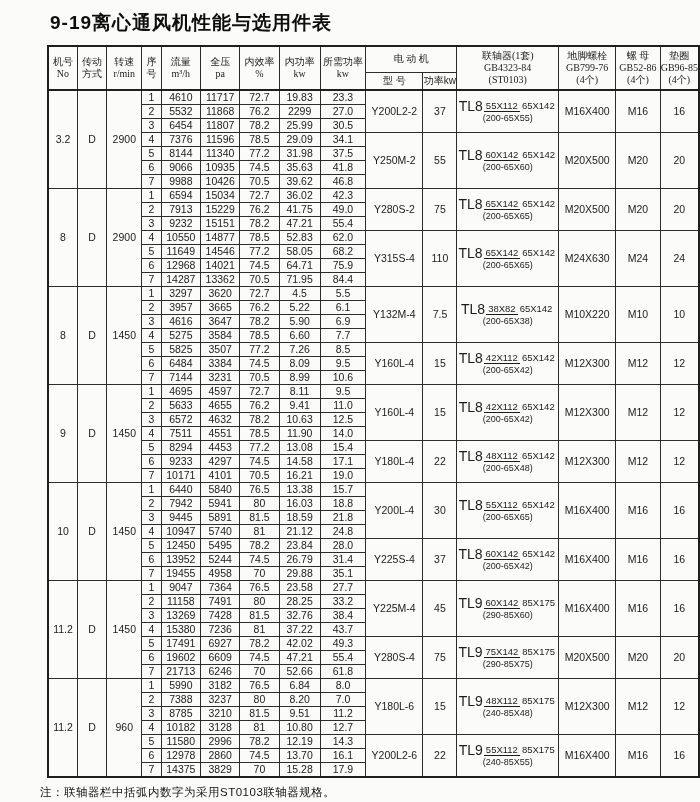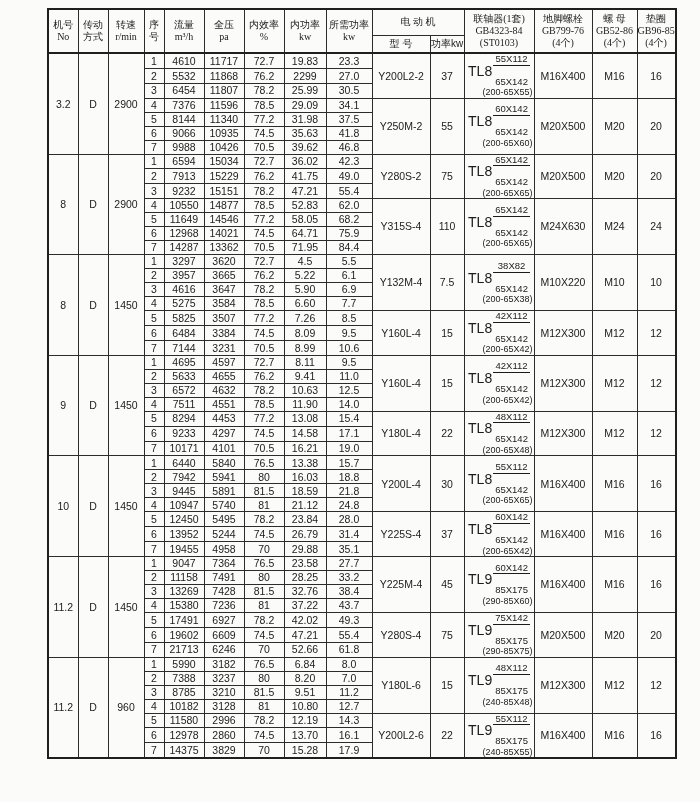--- a/index.html
+++ b/index.html
@@ -47,6 +47,7 @@
 <body>
 
 <div class="page">
+  <div class="title">9-19离心通风机性能与选用件表</div>
 
   <table class="fan">
     <colgroup>

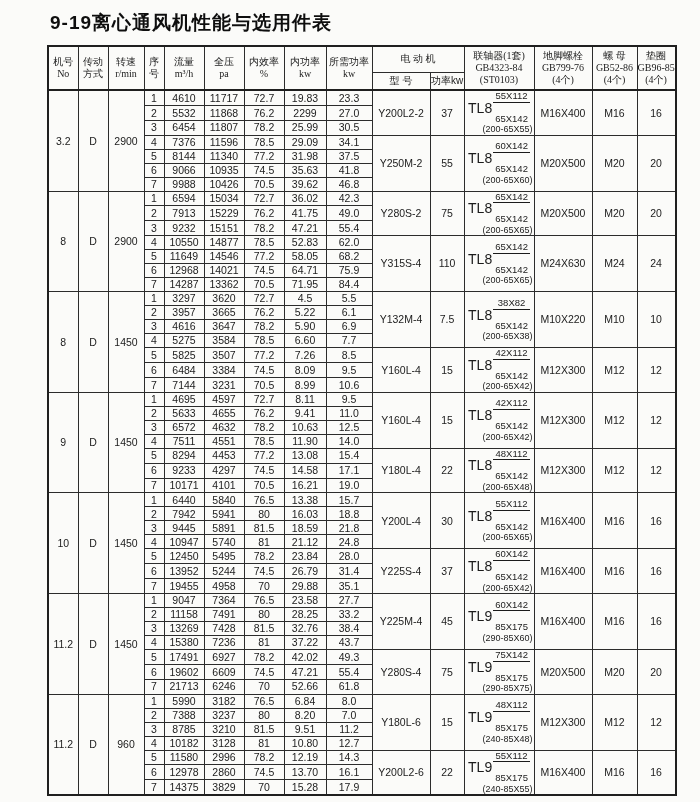--- a/index.html
+++ b/index.html
@@ -35,7 +35,7 @@
   
   .cp-row { display:flex; align-items:center; justify-content:center; }
   .cp-prefix { font-size:14px; margin-right:1px; }
-  .cp-frac { display:inline-flex; flex-direction:column; font-size:9.5px; line-height:1.12;gap:11px; }
+  .cp-frac { display:inline-flex; flex-direction:row; font-size:9.5px; line-height:1.12; }
   .cp-top { border-bottom:1px solid #1b1b1b; padding:0 2px; }
   .cp-bot { padding:0 2px; }
   .cp-note { font-size:9px; line-height:1.15;text-align:right; }

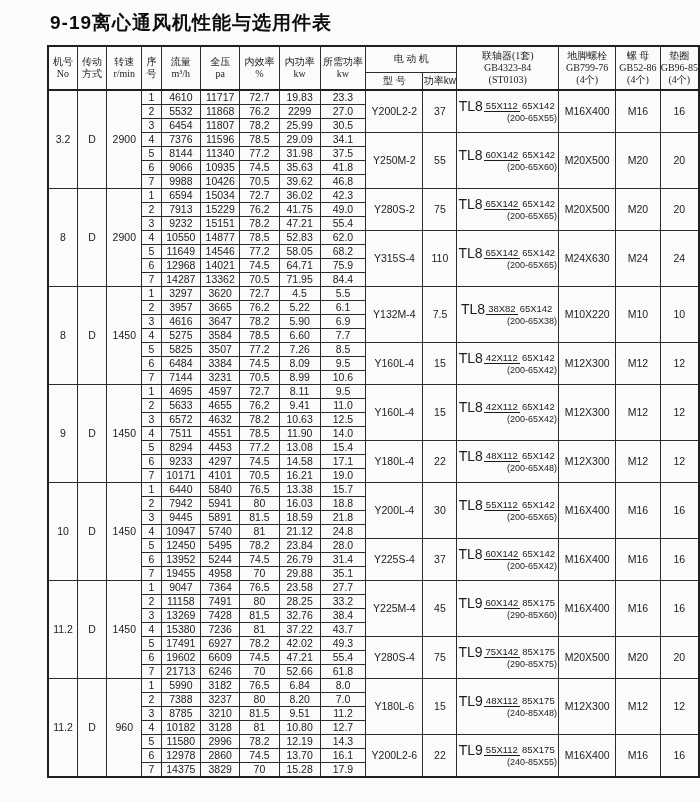--- a/index.html
+++ b/index.html
@@ -38,7 +38,7 @@
   .cp-frac { display:inline-flex; flex-direction:row; font-size:9.5px; line-height:1.12; }
   .cp-top { border-bottom:1px solid #1b1b1b; padding:0 2px; }
   .cp-bot { padding:0 2px; }
-  .cp-note { font-size:9px; line-height:1.15;text-align:right; }
+  .cp-note { font-size:9px; line-height:1.15; }
   .note {
     font-size:11.5px; margin:7px 0 0 40px; letter-spacing:0.5px; color:#141414;
   }

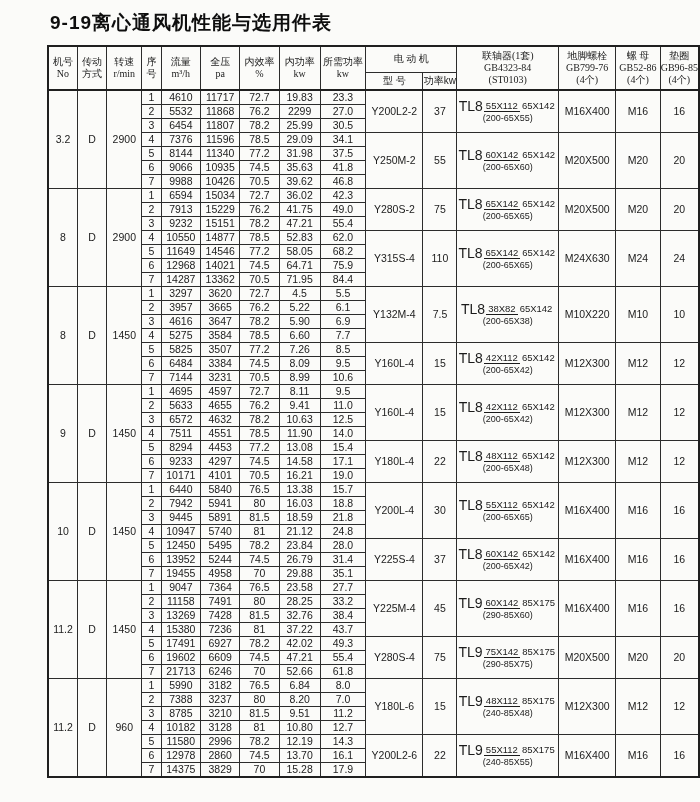--- a/index.html
+++ b/index.html
@@ -759,6 +759,7 @@
       </tbody>
   </table>
 
+  <div class="note">注：联轴器栏中括弧内数字为采用ST0103联轴器规格。</div>
 </div>
 
 </body></html>

